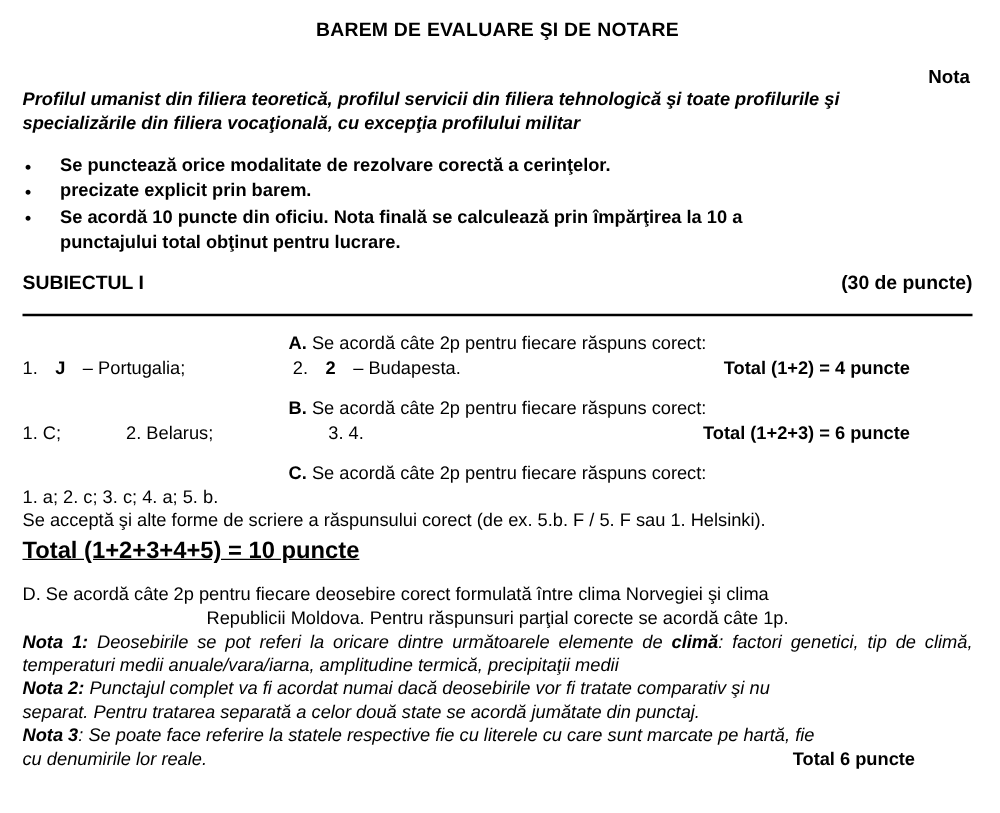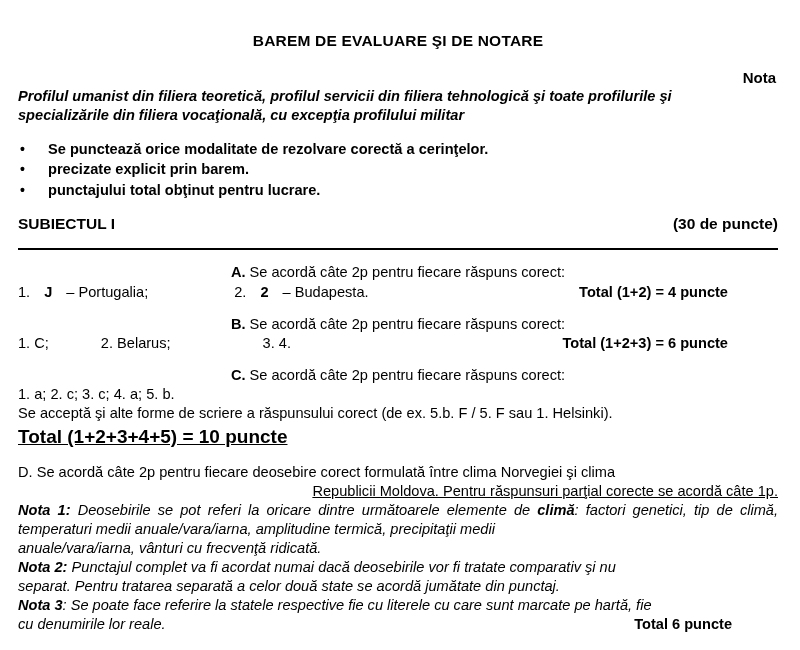--- a/index.html
+++ b/index.html
@@ -20,7 +20,6 @@
     box-sizing: border-box;
     padding: 6px 22px 0 18px;
     position: relative;
-    margin-top: 16px;
   }
   .doc-title {
     text-align: center;

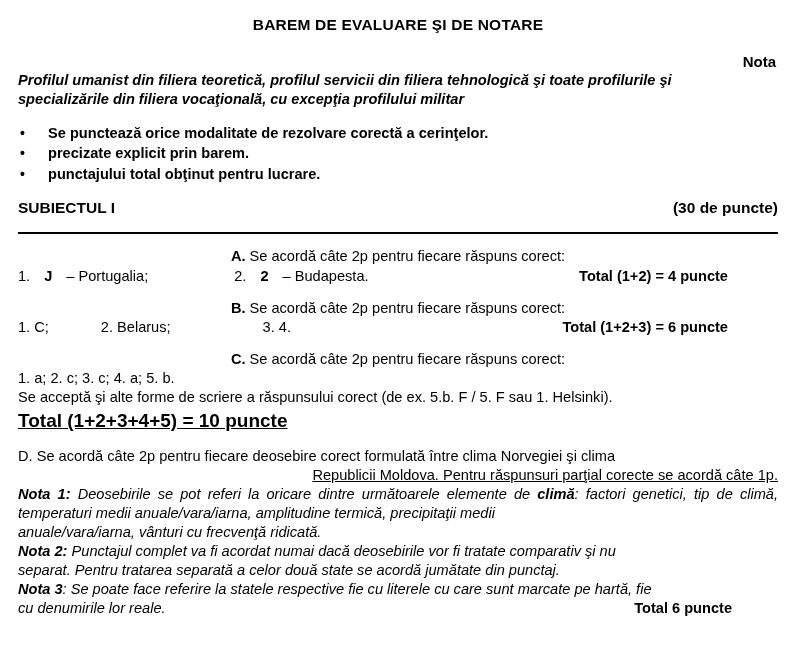--- a/index.html
+++ b/index.html
@@ -157,6 +157,7 @@
     </li>
     <li>
       <span class="dot">•</span>
+      <span>Se acordă 10 puncte din oficiu. Nota finală se calculează prin împărţirea la 10 a</span>
       <span class="lastline">punctajului total obţinut pentru lucrare.</span>
     </li>
   </ul>

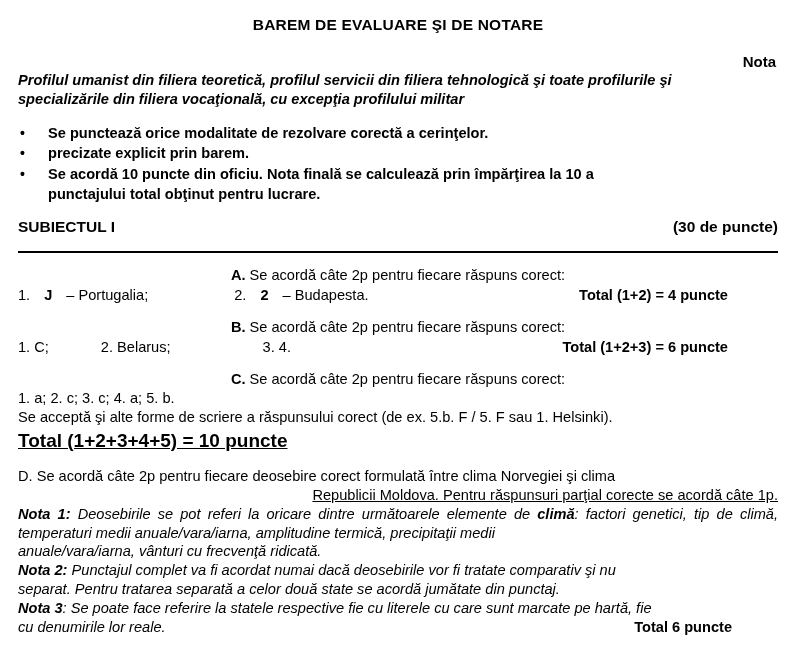--- a/index.html
+++ b/index.html
@@ -119,7 +119,7 @@
   .ital .lastline { display: block; text-align: left; }
   .plain { font-weight: normal; }
   .dsec { text-align: justify; line-height: 1.30; }
-  .dsec .lastline { display: block; text-align: right; text-decoration: underline; }
+  .dsec .lastline { display: block; text-align: center; }
   .total-inline {
     float: right;
     font-weight: bold;

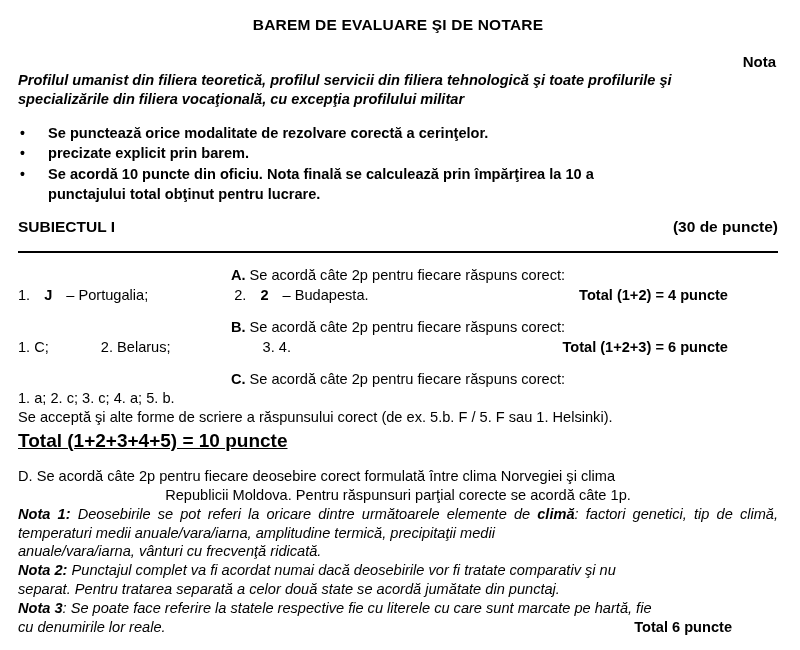--- a/index.html
+++ b/index.html
@@ -229,7 +229,6 @@
     <div class="ital">
       <b class="b">Nota 1:</b>
       <span class="plain">Deosebirile se pot referi la oricare dintre următoarele elemente de </span><b class="b">climă</b><span class="plain">: factori genetici, tip de climă, temperaturi medii anuale/vara/iarna, amplitudine termică, precipitaţii medii</span>
-      <span class="lastline plain">anuale/vara/iarna, vânturi cu frecvenţă ridicată.</span>
     </div>
 
     <div class="ital">

